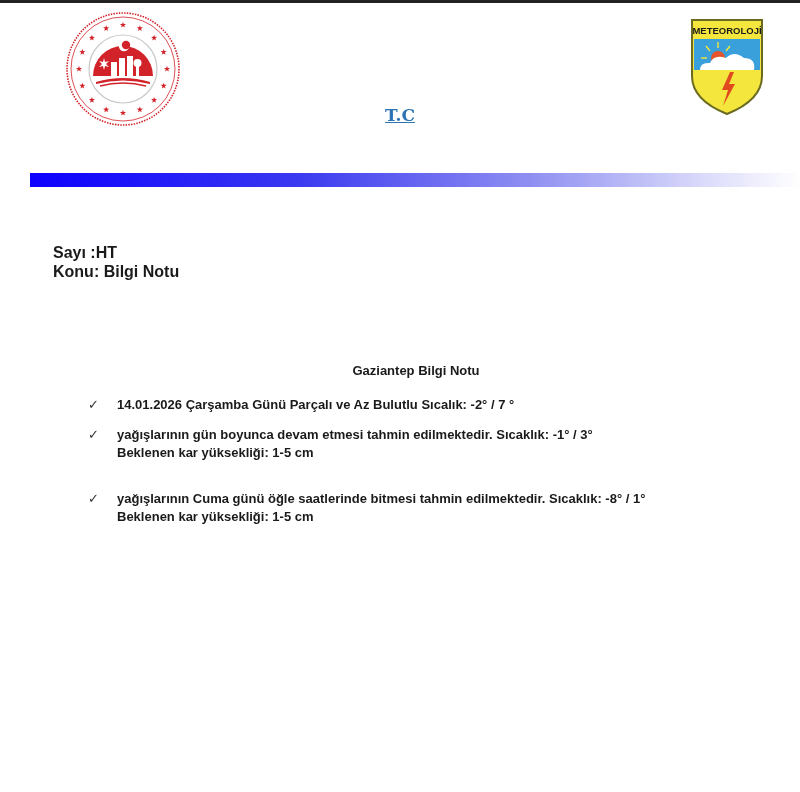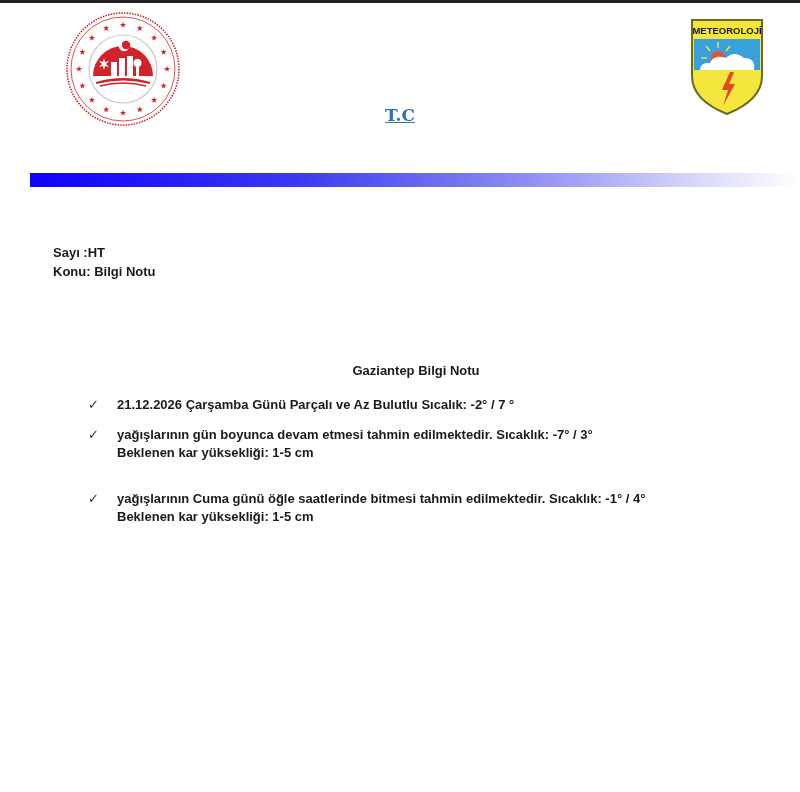--- a/index.html
+++ b/index.html
@@ -17,7 +17,7 @@
   .header .dept { font-size: 16px; line-height: 21px; white-space: nowrap; }
   .bar { position: absolute; left: 30px; top: 173px; width: 770px; height: 14px;
     background: linear-gradient(to right, #0d00ff 0%, #3b3af0 35%, #8f8ff2 65%, #dcdcfb 88%, #ffffff 100%); }
-  .meta { position: absolute; left: 53px; top: 243px; font-weight: bold; font-size: 13px; line-height: 19px; color: #1a1a1a; }
+  .meta { position: absolute; left: 53px; top: 243px; font-weight: bold; font-size: 16px; line-height: 19px; color: #1a1a1a; }
   .note-title { position: absolute; left: 0; top: 363px; width: 800px; text-align: center;
     font-weight: bold; font-size: 13px; color: #1a1a1a; }
   .note-title span { position: relative; left: 16px; }

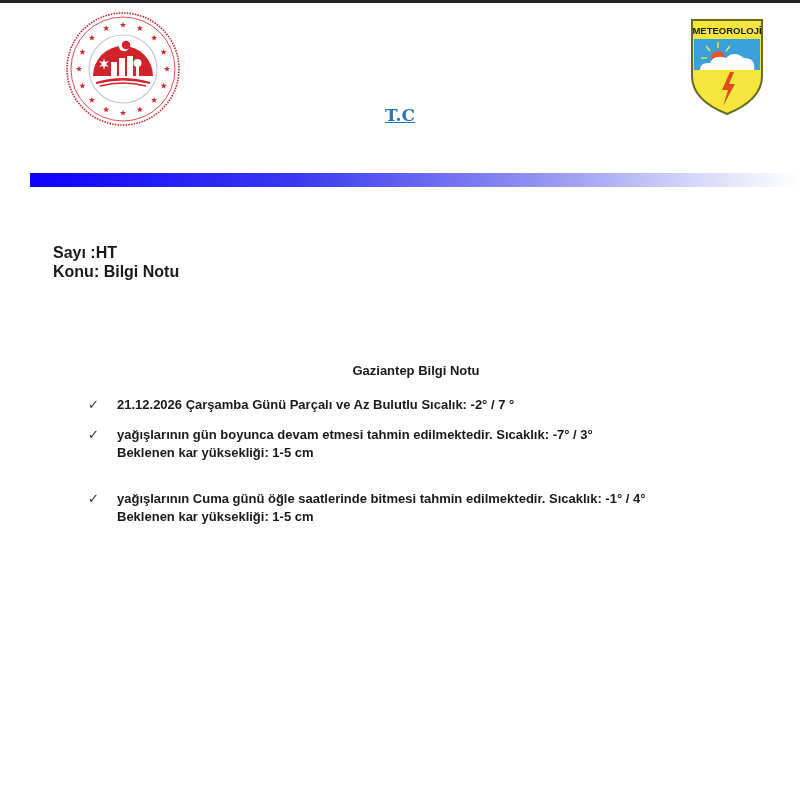--- a/index.html
+++ b/index.html
@@ -102,7 +102,7 @@
 <div class="items">
   <div class="item item1">
     <span class="check">✓</span>
-    <span class="line">21.12.2026 Çarşamba Günü Parçalı ve Az Bulutlu Sıcalık: -2° / 7 °</span>
+    <span class="line">14.01.2026 Çarşamba Günü Parçalı ve Az Bulutlu Sıcalık: -2° / 7 °</span>
   </div>
   <div class="item item2">
     <span class="check">✓</span>

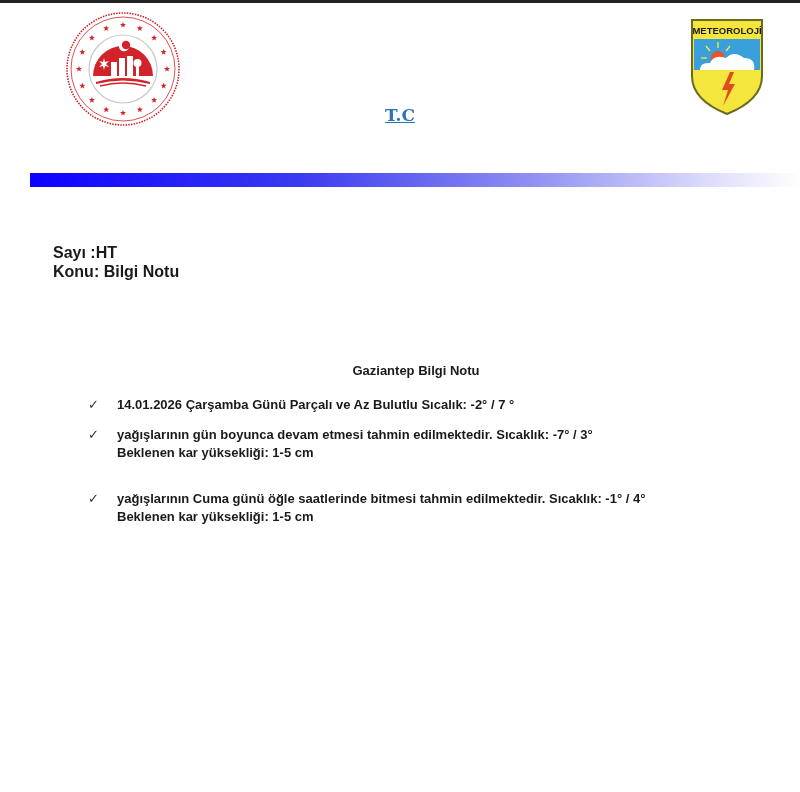--- a/index.html
+++ b/index.html
@@ -106,7 +106,7 @@
   </div>
   <div class="item item2">
     <span class="check">✓</span>
-    <span class="line">yağışlarının gün boyunca devam etmesi tahmin edilmektedir. Sıcaklık:  -7° / 3°</span>
+    <span class="line">yağışlarının gün boyunca devam etmesi tahmin edilmektedir. Sıcaklık:  -1° / 3°</span>
     <span class="line">Beklenen kar yüksekliği: 1-5 cm</span>
   </div>
   <div class="item item3">

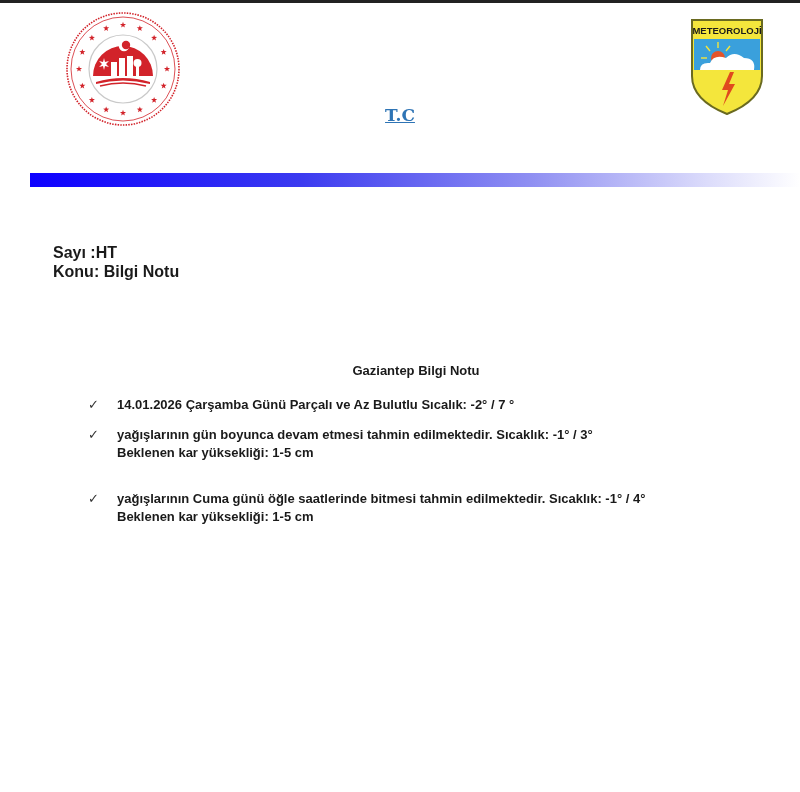--- a/index.html
+++ b/index.html
@@ -111,7 +111,7 @@
   </div>
   <div class="item item3">
     <span class="check">✓</span>
-    <span class="line">yağışlarının Cuma günü öğle saatlerinde bitmesi tahmin edilmektedir. Sıcaklık:  -1° / 4°</span>
+    <span class="line">yağışlarının Cuma günü öğle saatlerinde bitmesi tahmin edilmektedir. Sıcaklık:  -8° / 1°</span>
     <span class="line">Beklenen kar yüksekliği: 1-5 cm</span>
   </div>
 </div>

